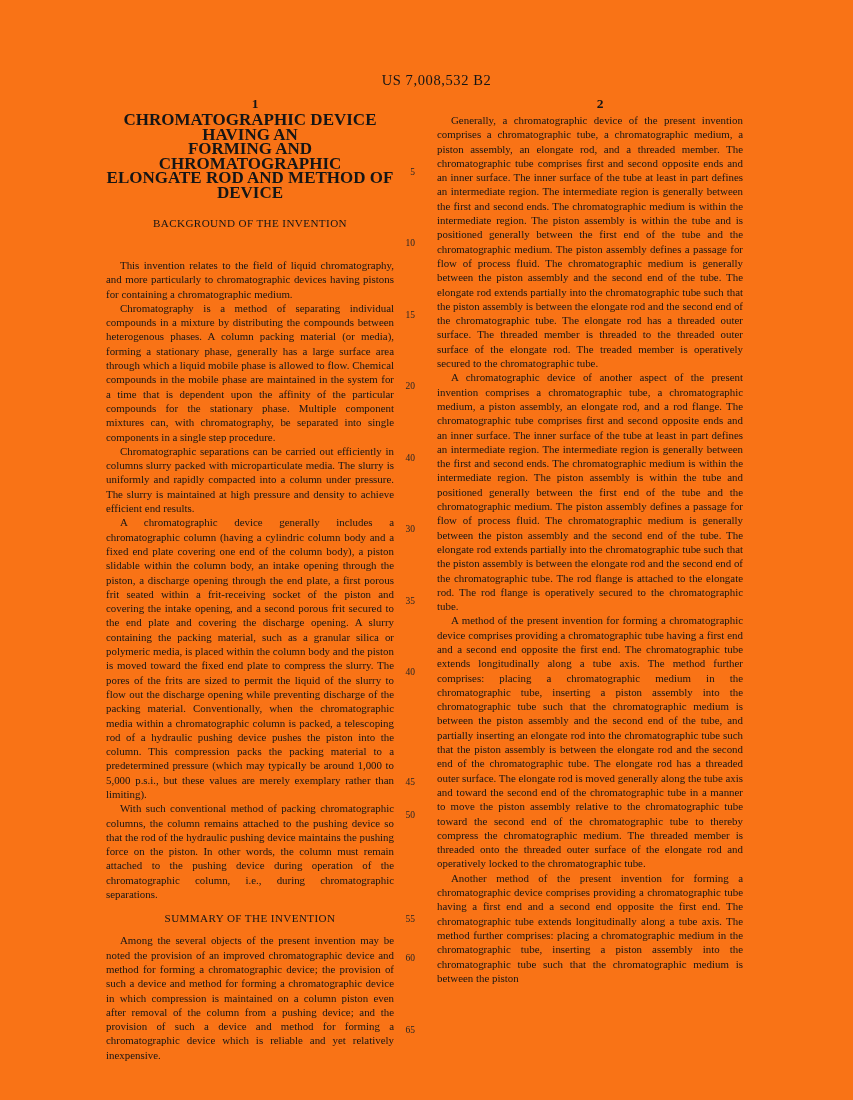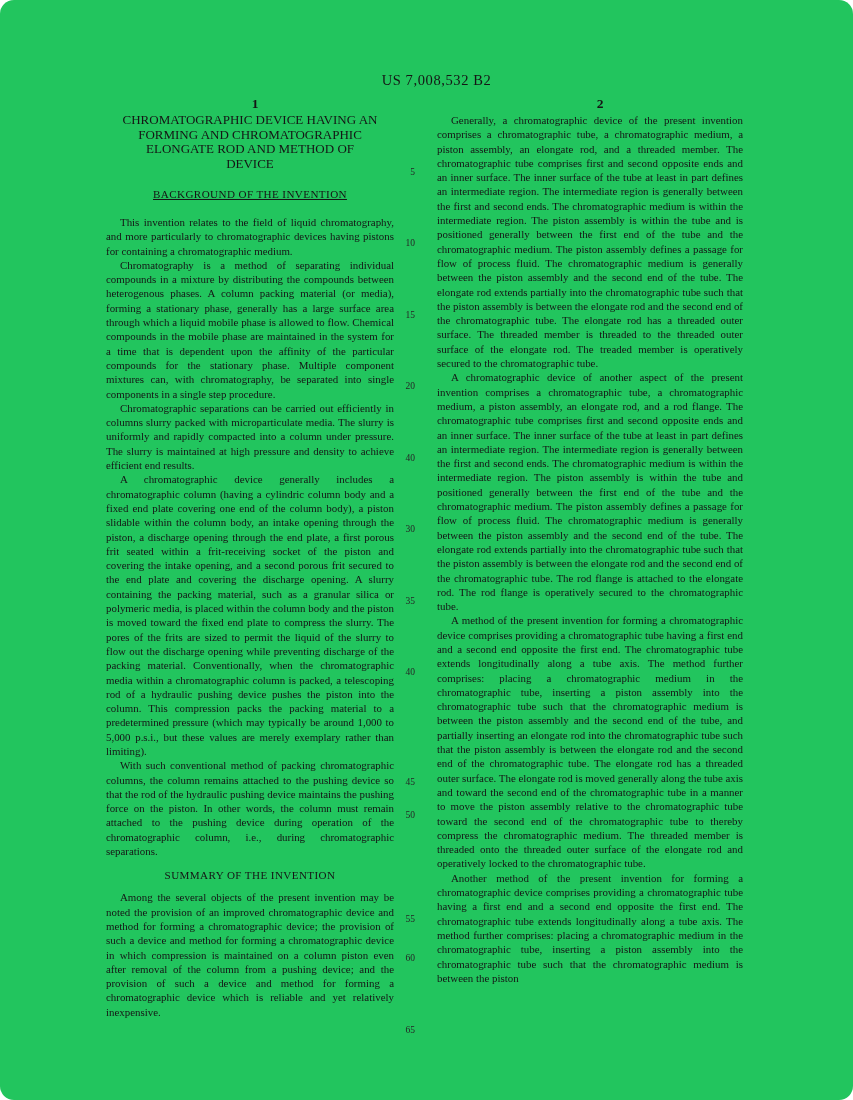--- a/index.html
+++ b/index.html
@@ -11,11 +11,10 @@
     position: relative;
     width: 853px;
     height: 1100px;
-    background: #22c55e;
+    background: #f97316;
     overflow: hidden;
     font-family: "Liberation Serif", "DejaVu Serif", serif;
     color: #151515;
-    border-radius: 14px;
   }
   .pat-header {
     position: absolute;

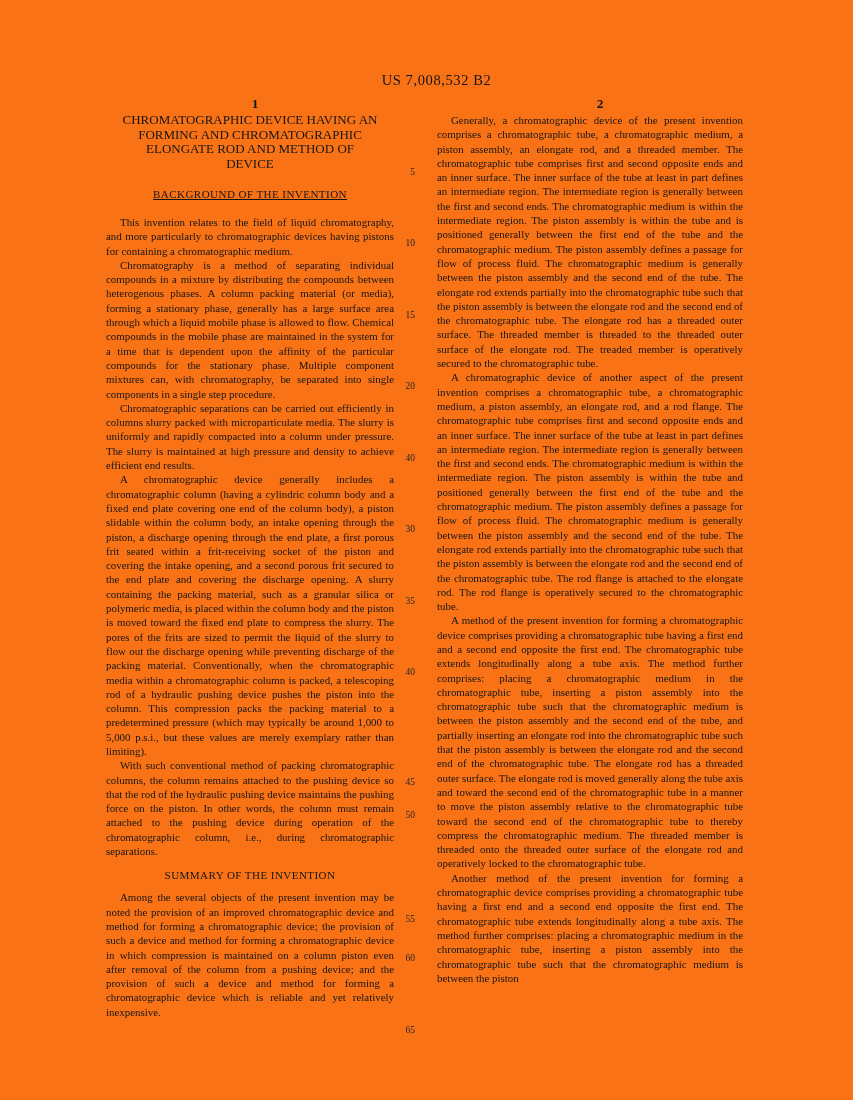--- a/index.html
+++ b/index.html
@@ -48,8 +48,8 @@
 
   .title {
     text-align: center;
-    font-weight: normal;
-    font-size: 13px;
+    font-weight: bold;
+    font-size: 17px;
     line-height: 14.5px;
   }
   .section-heading {

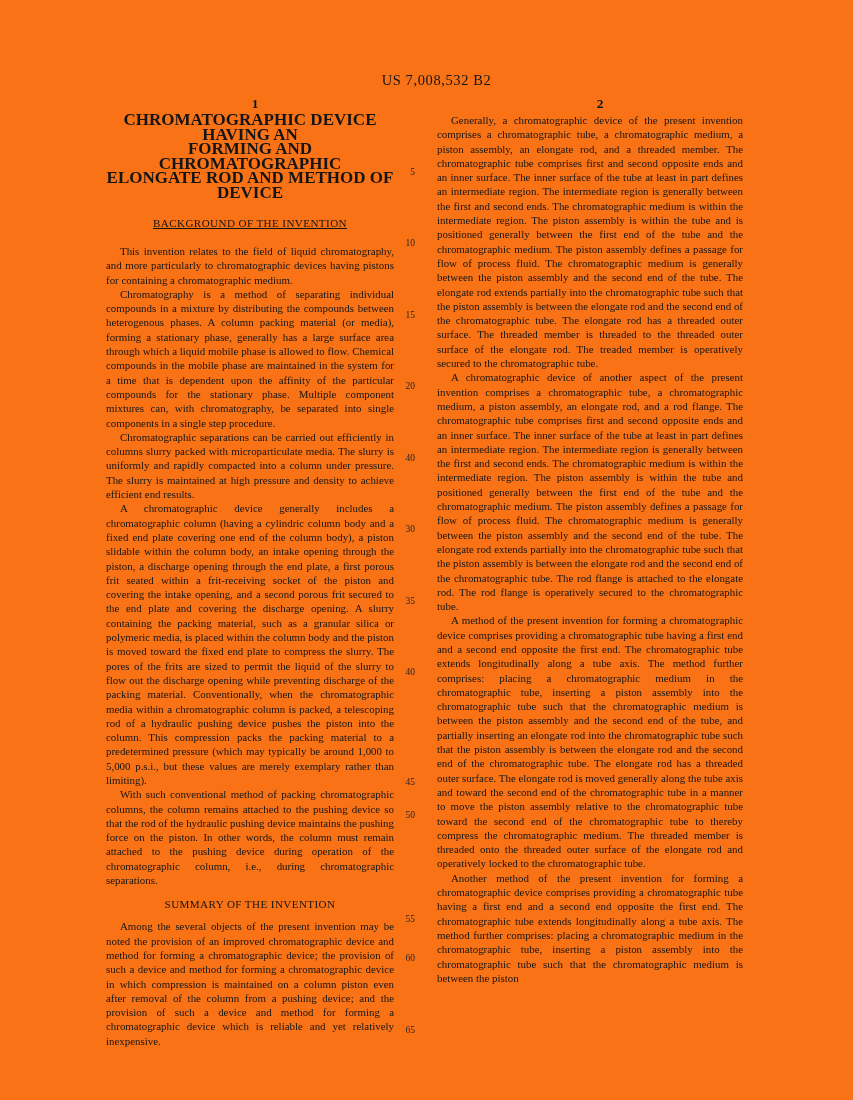--- a/index.html
+++ b/index.html
@@ -58,7 +58,7 @@
     letter-spacing: 0.4px;
     line-height: 14px;
   }
-  .sh-background { margin-top: 16px; margin-bottom: 14px; text-decoration: underline; }
+  .sh-background { margin-top: 16px; margin-bottom: 28px; }
   .sh-summary    { margin-top: 10px; margin-bottom: 8px; }
 
   .col p {

